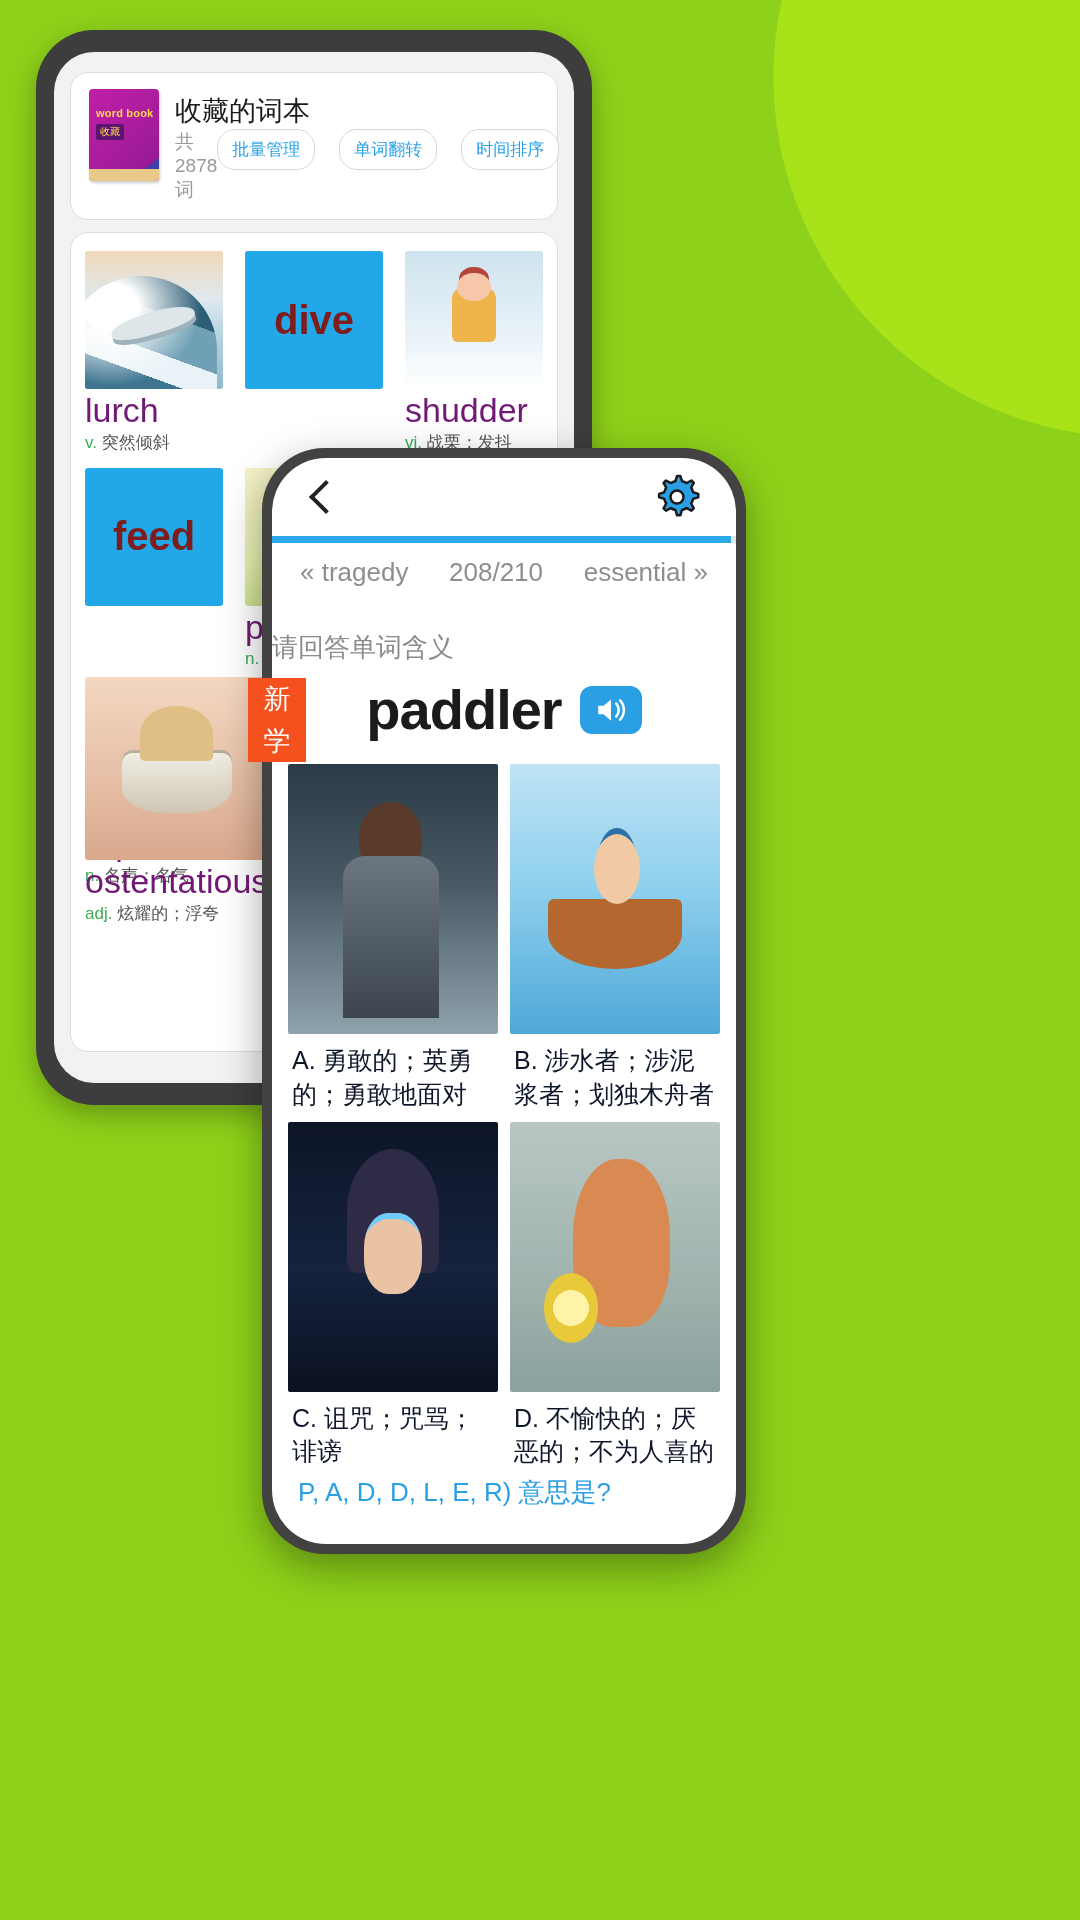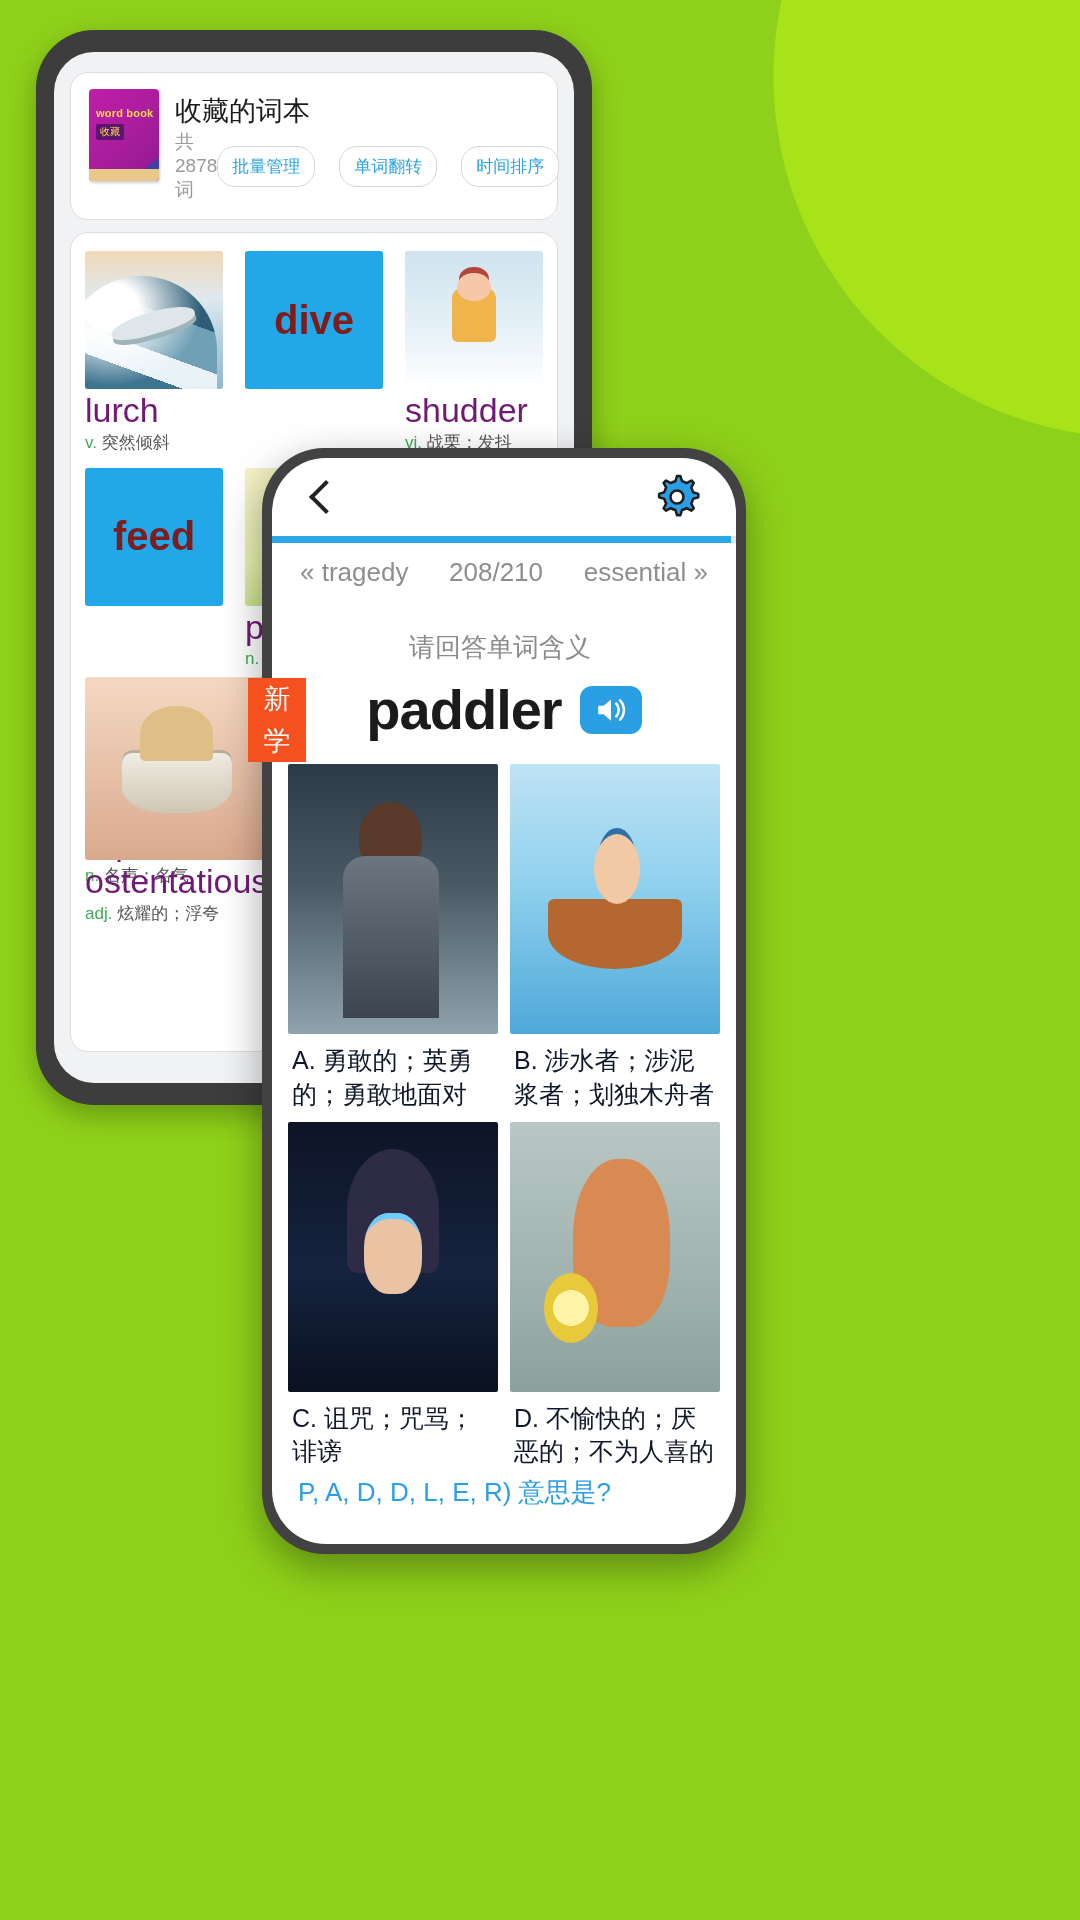--- a/index.html
+++ b/index.html
@@ -58,7 +58,7 @@
   }
   .wb-right{ flex:1 1 auto; display:flex; flex-direction:column; justify-content:space-between; padding-top:4px;}
   .wb-title{ font-size:27px; color:#1c1c1c; }
-  .wb-bottom{ display:flex; align-items:center; justify-content:space-between; }
+  .wb-bottom{ display:flex; align-items:flex-start; justify-content:space-between; }
   .wb-count{ font-size:19px; color:#9a9a9a; }
   .wb-btns{ display:flex; gap:24px;font-family:Liberation Serif, serif; }
   .wb-btn{

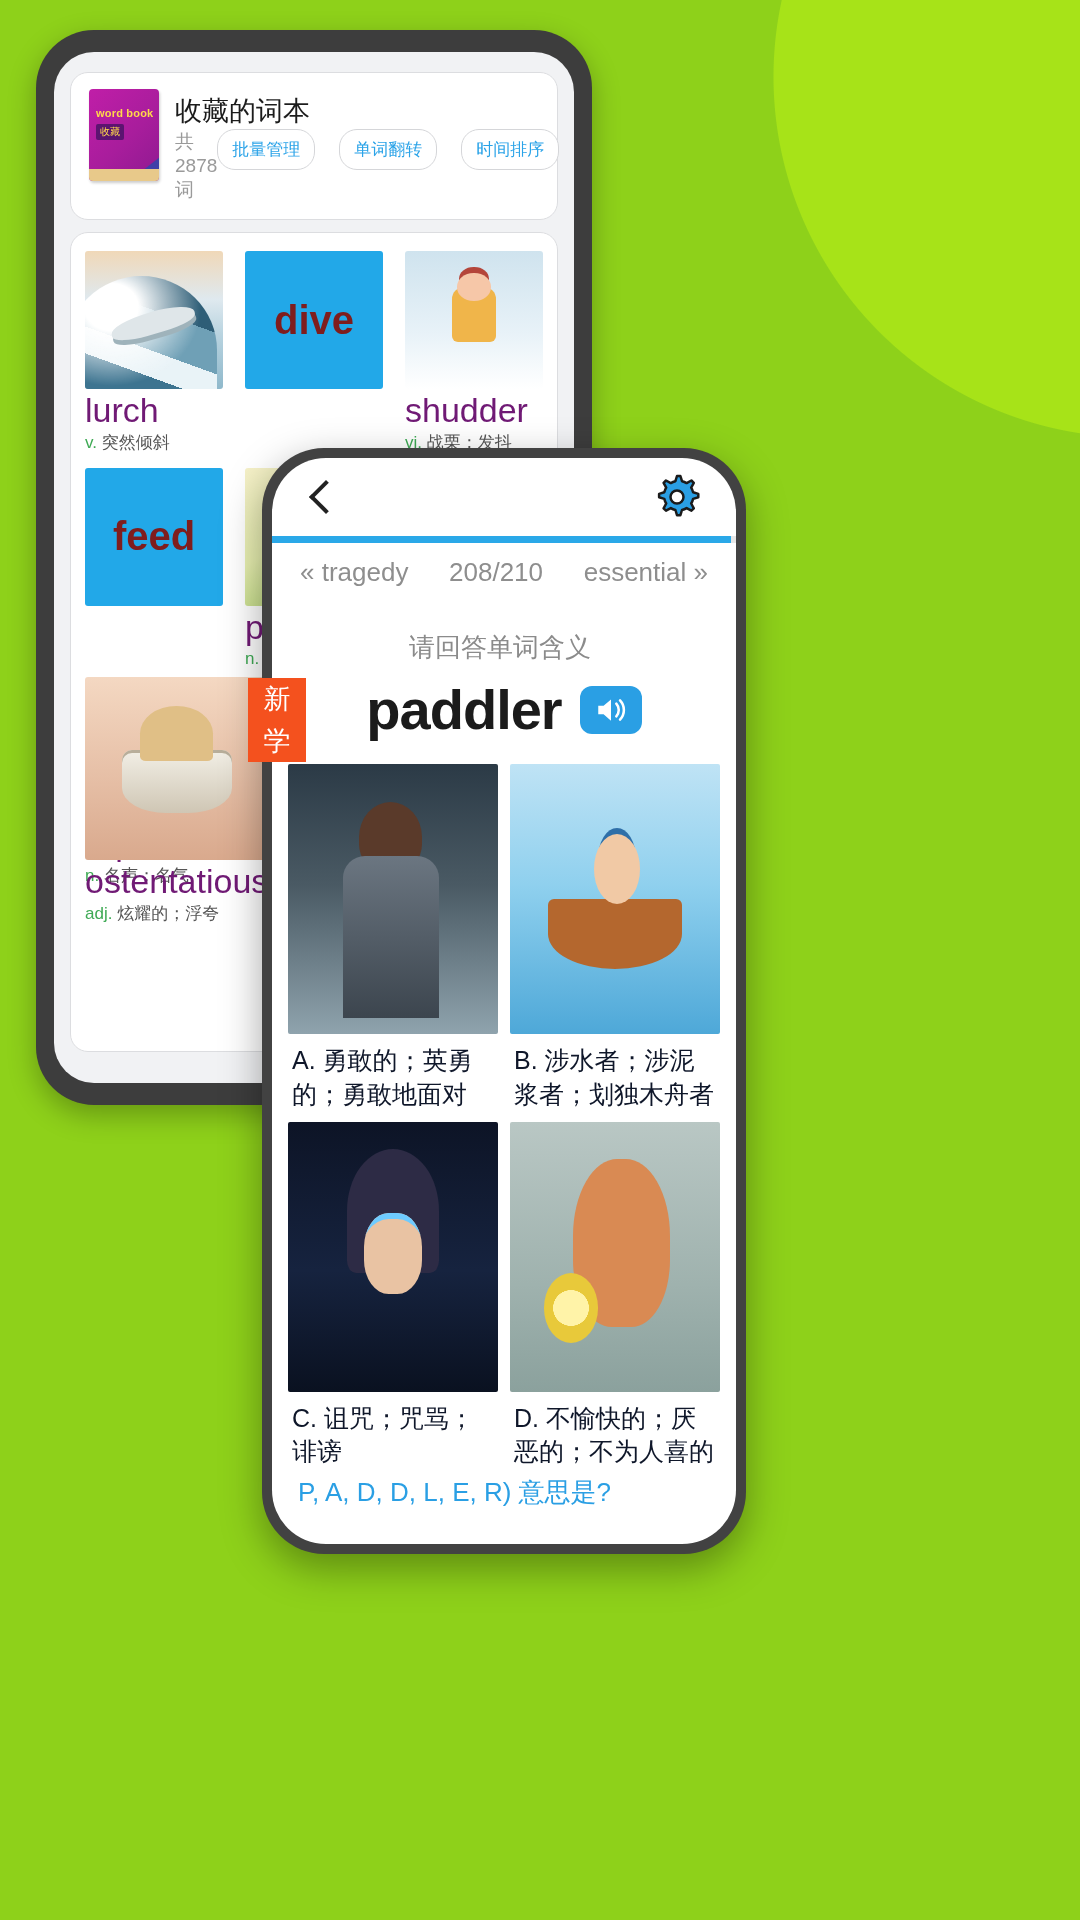--- a/index.html
+++ b/index.html
@@ -175,7 +175,7 @@
     padding:14px 28px 4px 28px; font-size:26px; color:#8e8e8e;
   }
   .navrow .mid{ color:#8e8e8e; }
-  .prompt{ text-align:center; font-size:26px; color:#8b8b8b; padding:38px 8px 6px 0;}
+  .prompt{ font-size:26px; color:#8b8b8b; padding:38px 8px 6px 0;}
   .wordrow{ display:flex; align-items:center; justify-content:center; gap:18px; padding:6px 0 22px 0;}
   .bigword{ font-size:56px; font-weight:bold; color:#1b1b1b; letter-spacing:-1px;}
   .spk{

